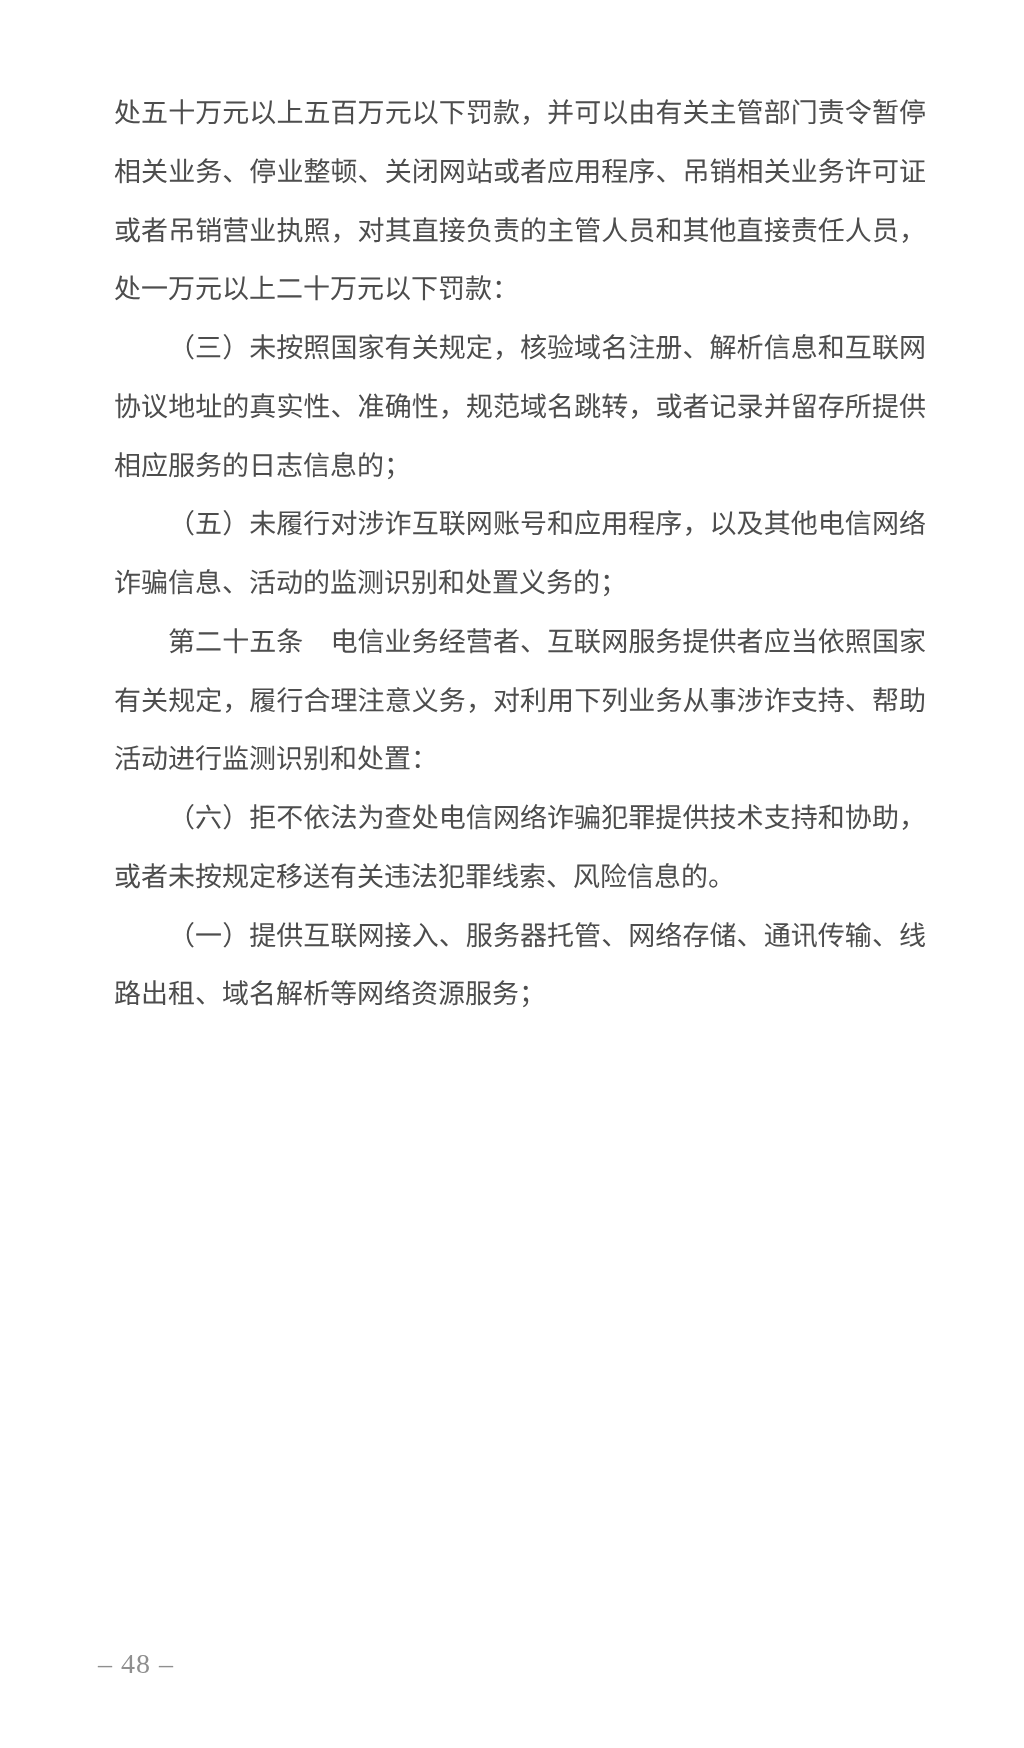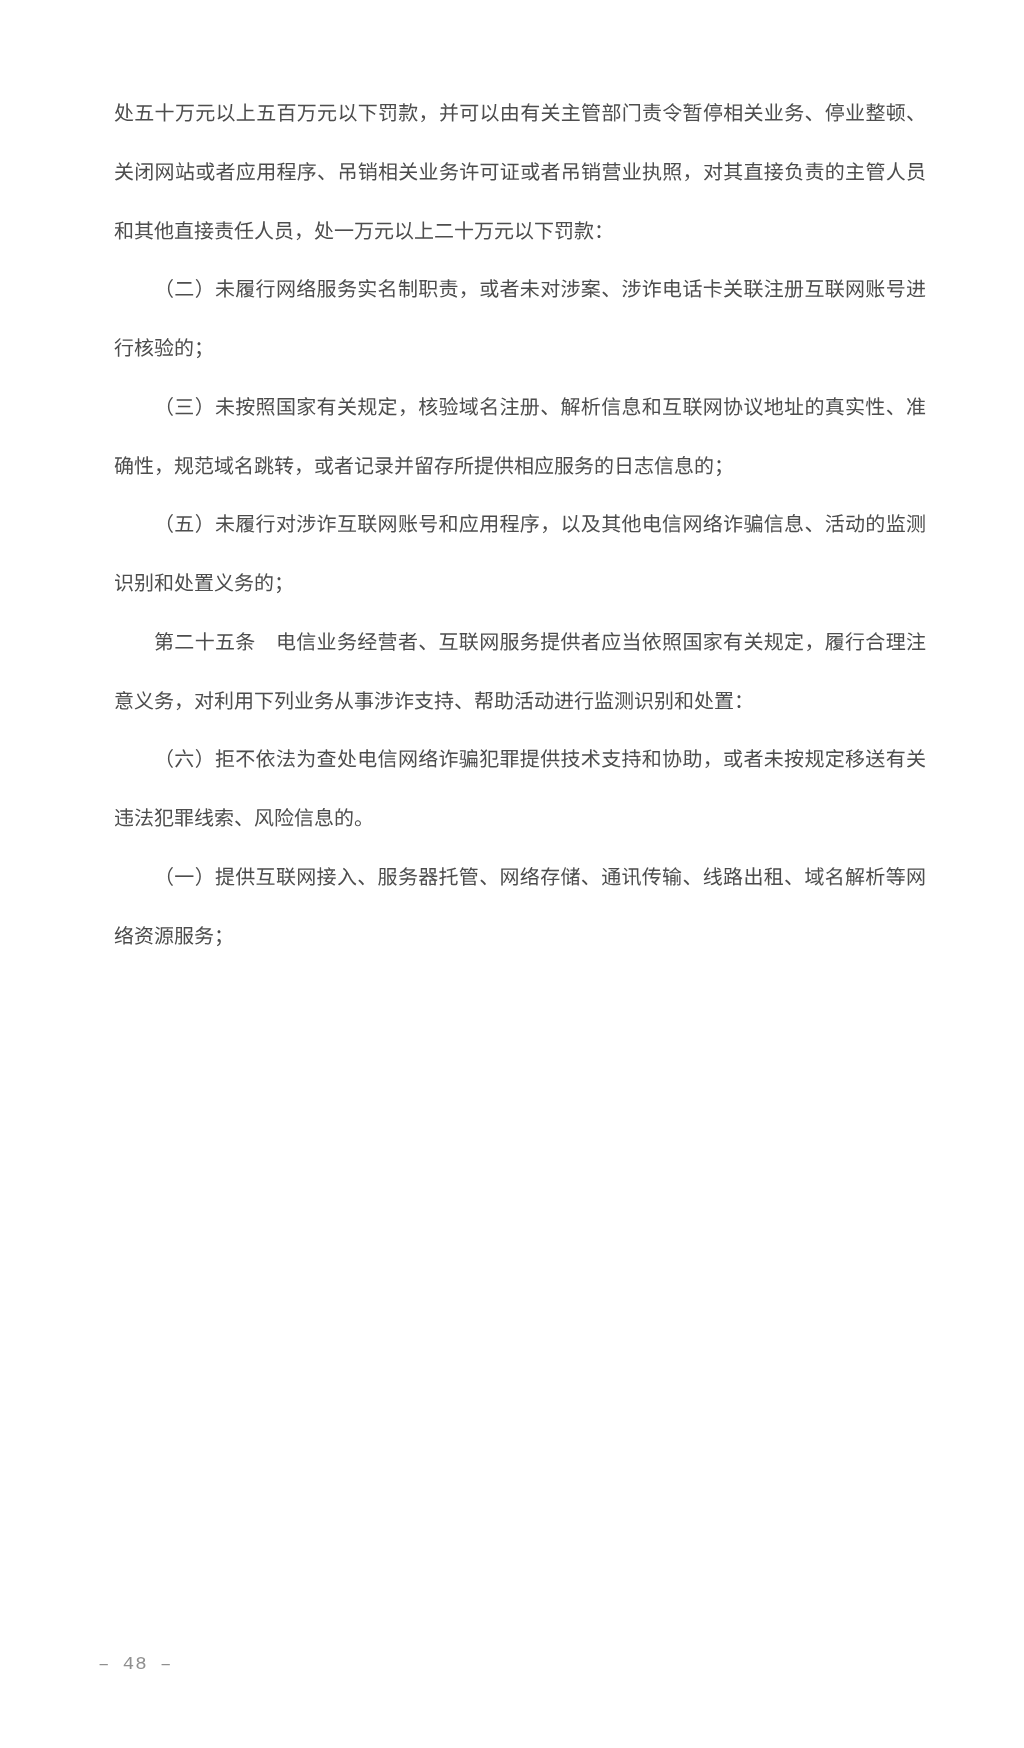--- a/index.html
+++ b/index.html
@@ -25,7 +25,7 @@
   .para {
     margin: 0;
     padding: 0;
-    font-size: 20px;
+    font-size: 27px;
     line-height: 58.75px;
     font-weight: 400;
     color: #4d4d4d;

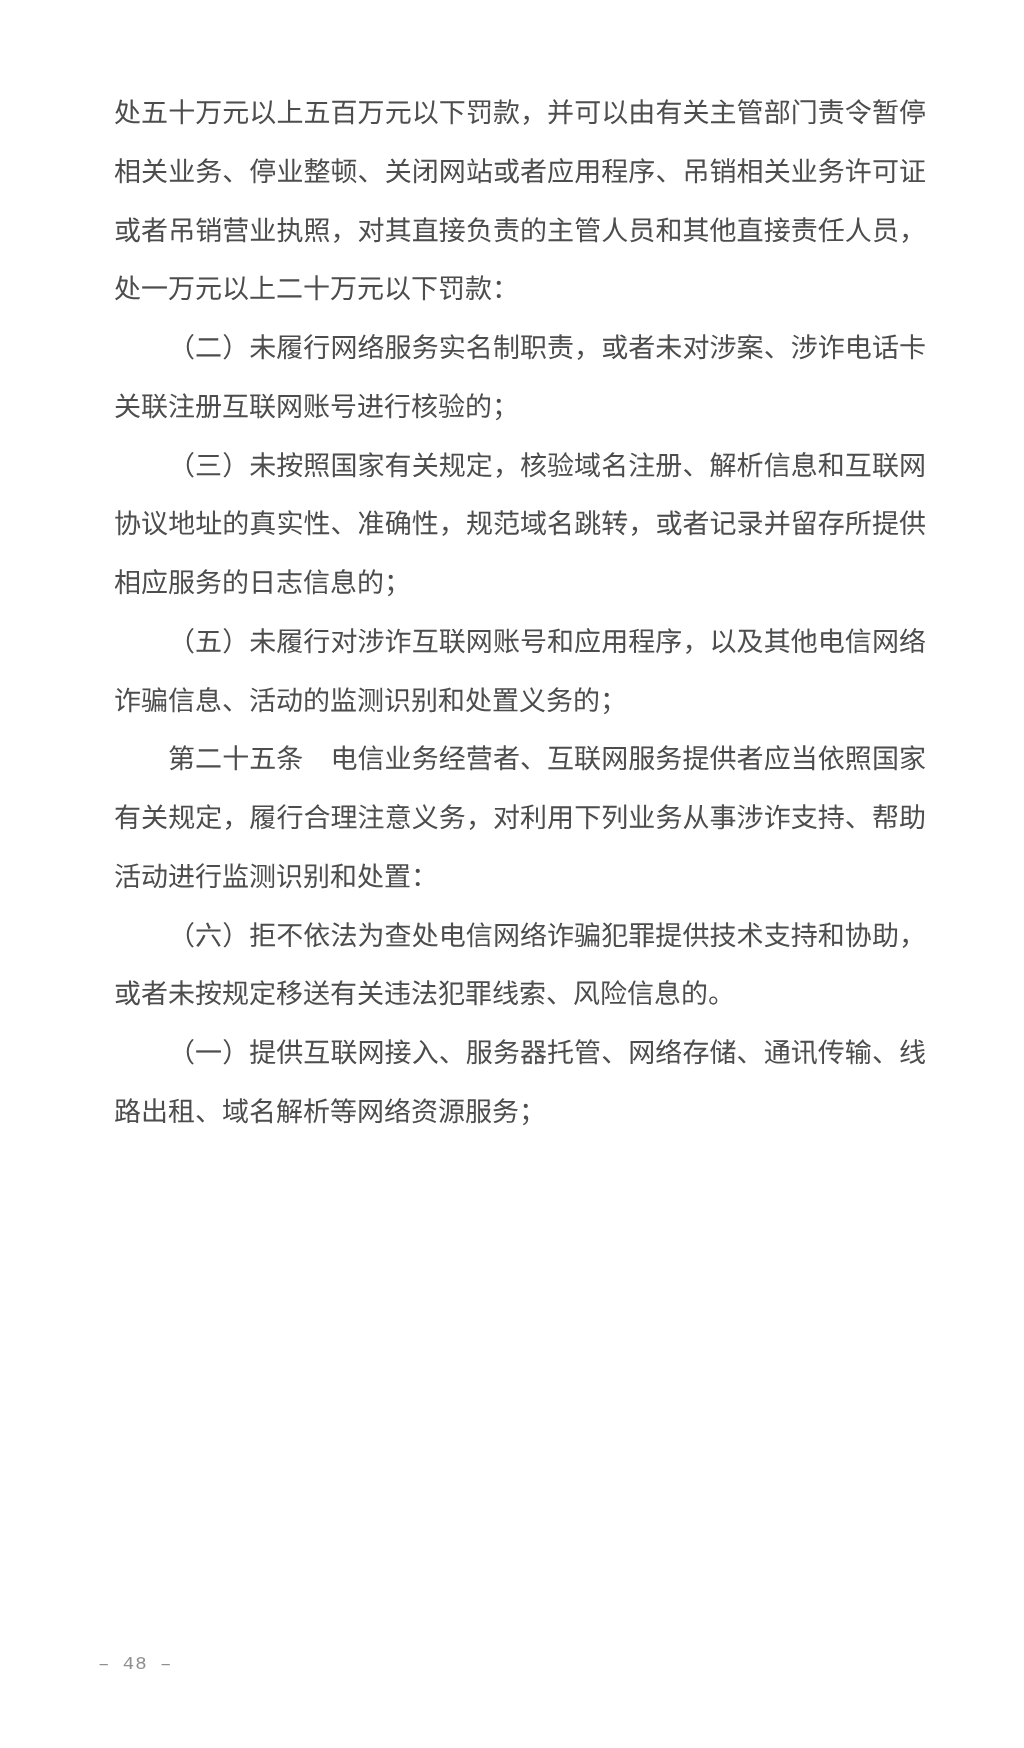--- a/index.html
+++ b/index.html
@@ -55,7 +55,6 @@
 <div class="page">
   <main class="content">
     <p class="para no-indent">处五十万元以上五百万元以下罚款，并可以由有关主管部门责令暂停相关业务、停业整顿、关闭网站或者应用程序、吊销相关业务许可证或者吊销营业执照，对其直接负责的主管人员和其他直接责任人员，处一万元以上二十万元以下罚款：</p>
-    <p class="para">（二）未履行网络服务实名制职责，或者未对涉案、涉诈电话卡关联注册互联网账号进行核验的；</p>
     <p class="para">（三）未按照国家有关规定，核验域名注册、解析信息和互联网协议地址的真实性、准确性，规范域名跳转，或者记录并留存所提供相应服务的日志信息的；</p>
     <p class="para">（五）未履行对涉诈互联网账号和应用程序，以及其他电信网络诈骗信息、活动的监测识别和处置义务的；</p>
     <p class="para">第二十五条　电信业务经营者、互联网服务提供者应当依照国家有关规定，履行合理注意义务，对利用下列业务从事涉诈支持、帮助活动进行监测识别和处置：</p>

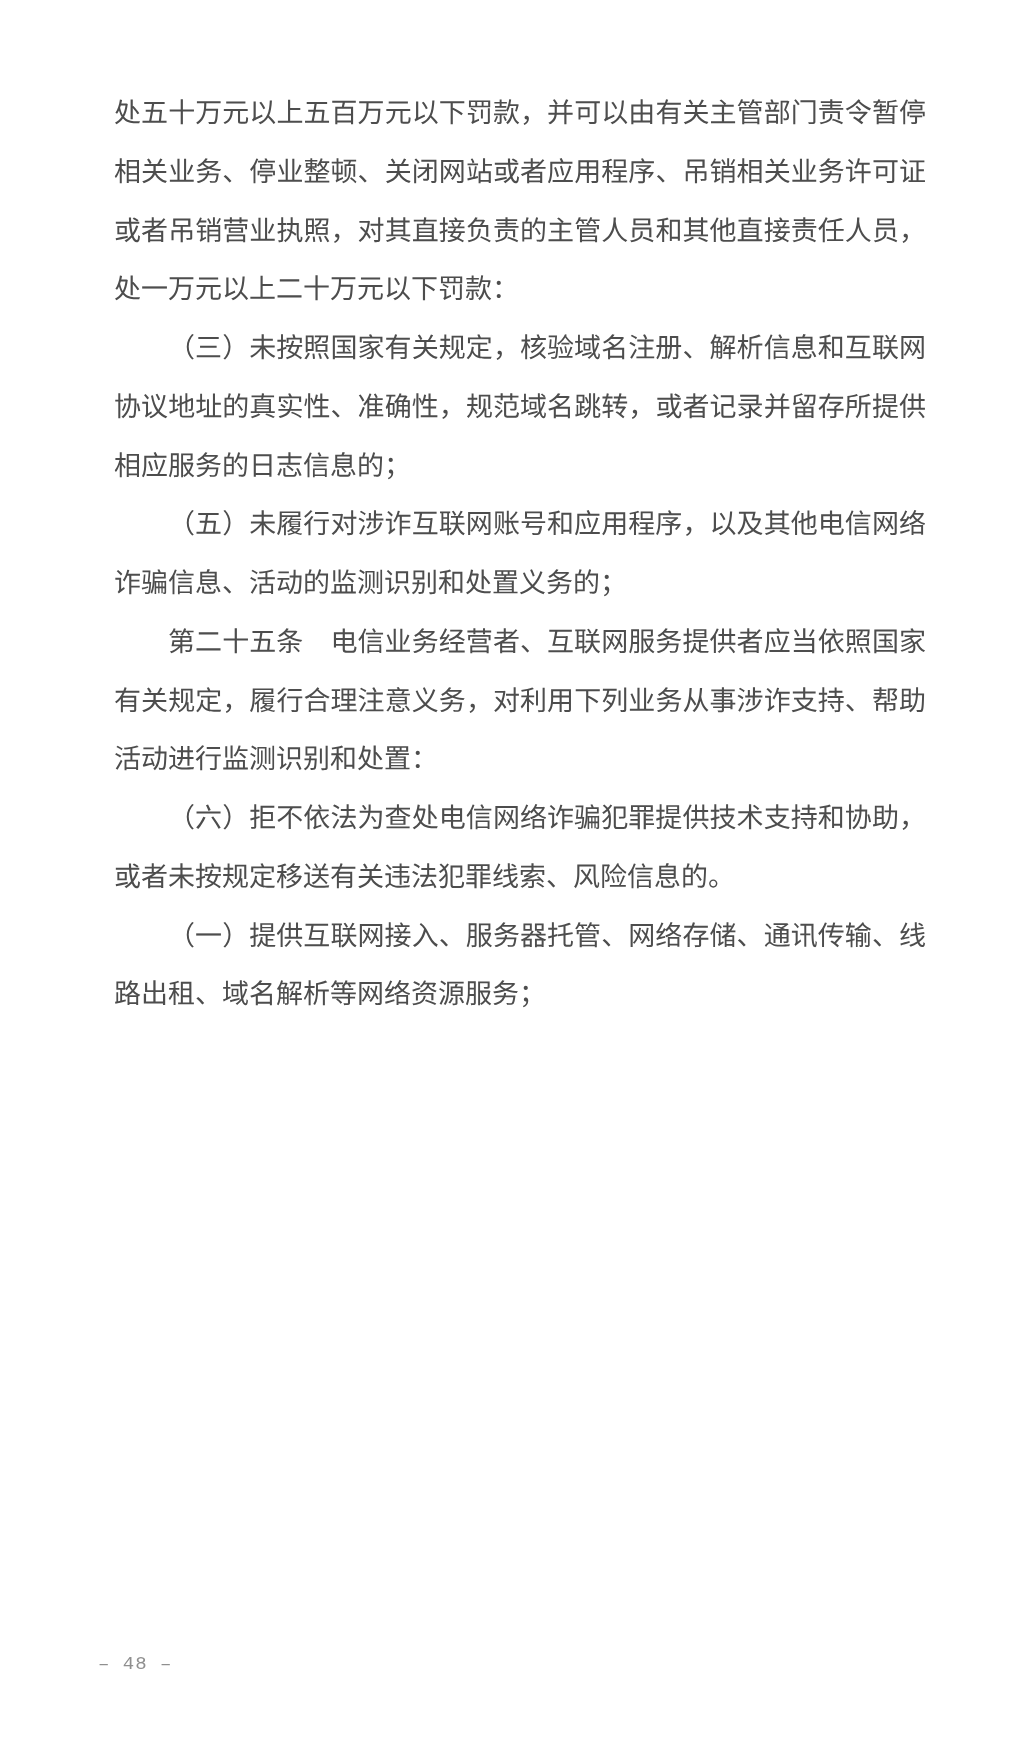--- a/index.html
+++ b/index.html
@@ -42,11 +42,11 @@
     position: absolute;
     left: 98px;
     top: 1650px;
-    font-size: 19px;
+    font-size: 28px;
     line-height: 28px;
     color: #8f8f8f;
     letter-spacing: 1px;
-    font-family: Liberation Mono, monospace;
+    font-family: Liberation Serif, serif;
   }
 </style>
 </head>

